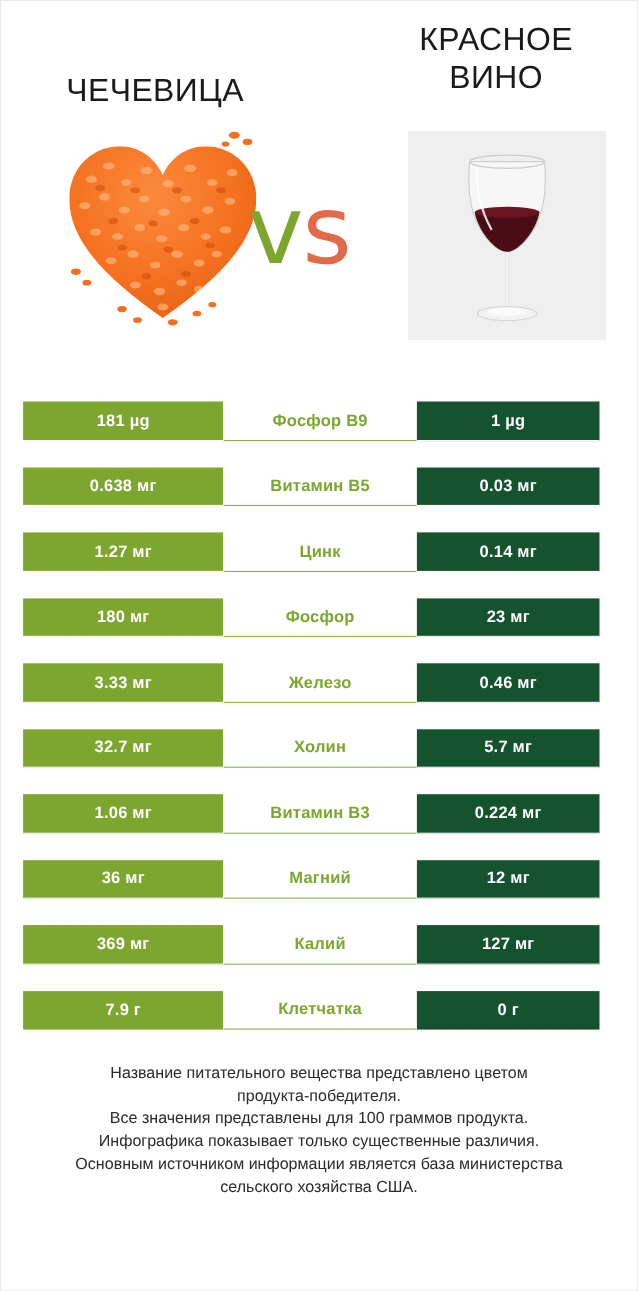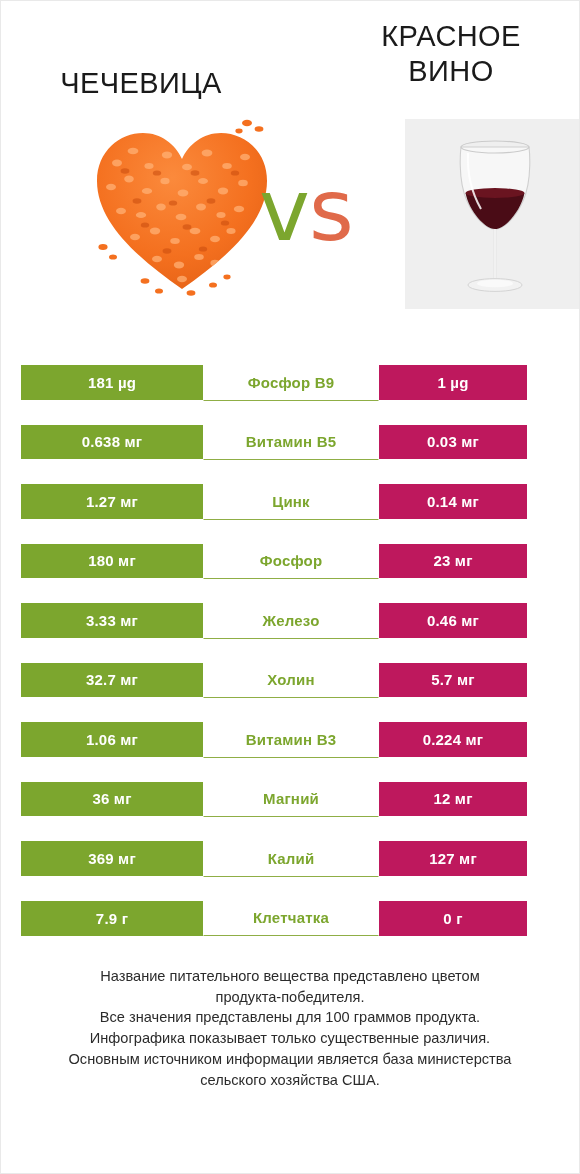--- a/index.html
+++ b/index.html
@@ -48,7 +48,6 @@
   .hero {
     position: relative;
     height: 218px;
-    margin-left: 34px;
   }
 
   

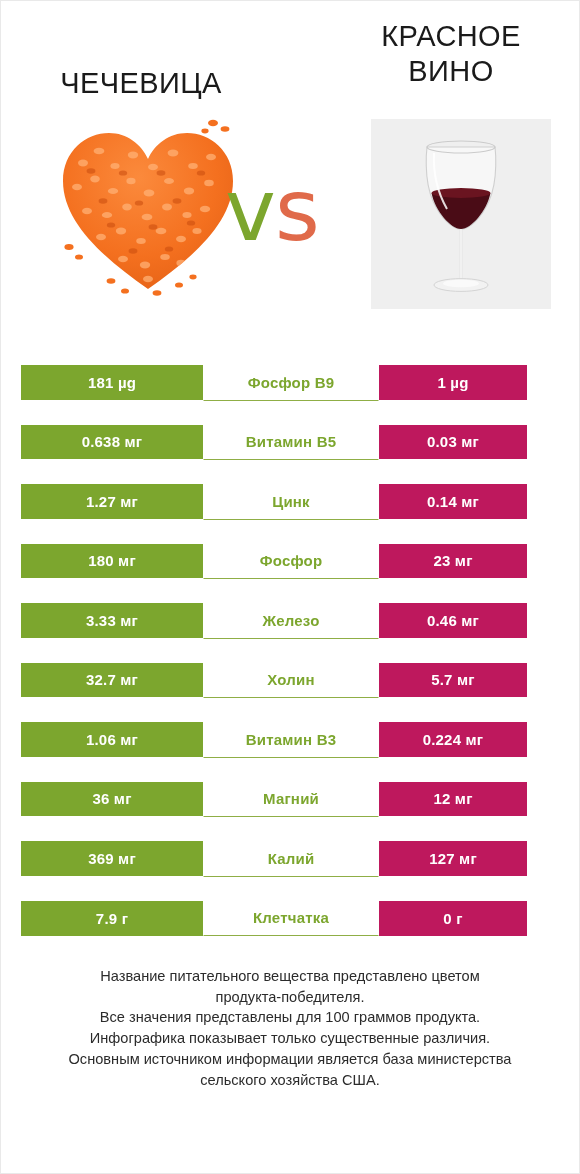--- a/index.html
+++ b/index.html
@@ -123,8 +123,8 @@
     border-right: 1px solid #ffffff;
   }
   .cell-right {
-    width: 148px;
-    background: #be185d;
+    width: 166px;
+    background: #14532d;
     color: #ffffff;
     border-bottom: 1.5px solid #ffffff;
   }

